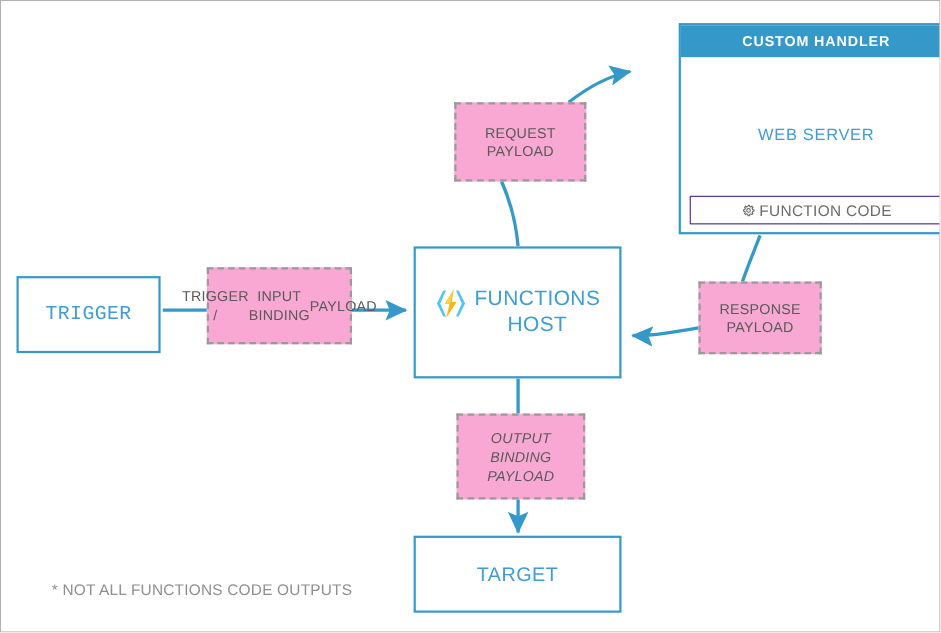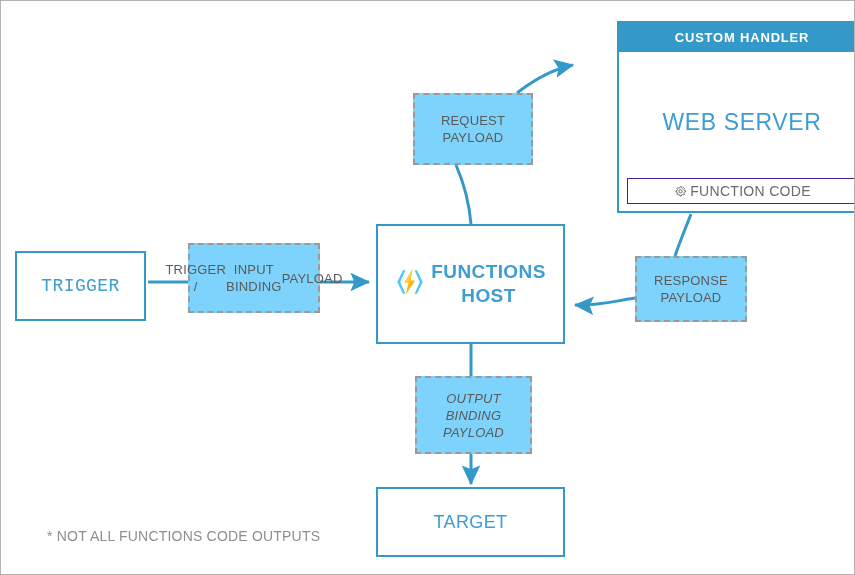--- a/index.html
+++ b/index.html
@@ -48,7 +48,7 @@
   
   .dashed-box {
     border: 2px dashed #9a9a9a;
-    background: #7dd3fc;
+    background: #f9a8d4;
     color: #5a5a5a;
     font-size: 13px;
     line-height: 17px;

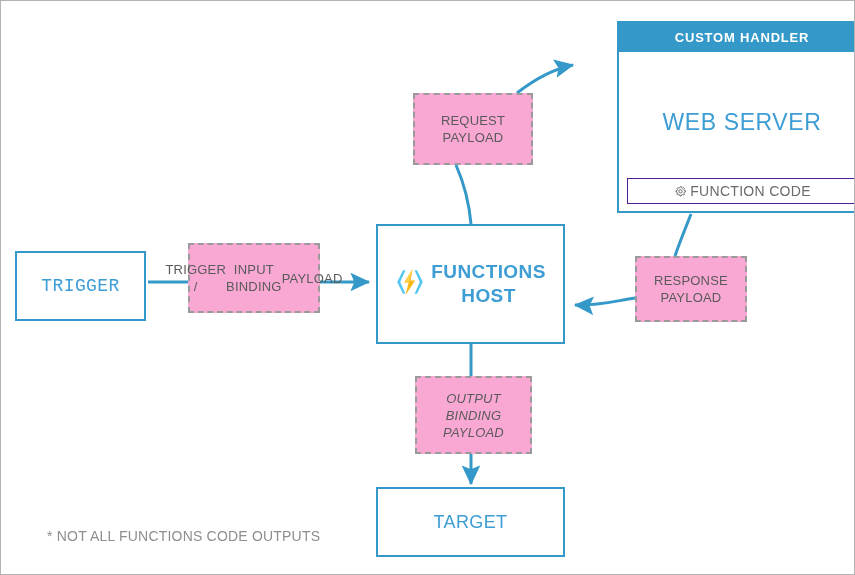--- a/index.html
+++ b/index.html
@@ -125,7 +125,7 @@
   }
   #web-server-label {
     color: #3d9dd4;
-    font-size: 23px;
+    font-size: 15px;
     letter-spacing: 0.6px;
     margin-bottom: 18px;
   }

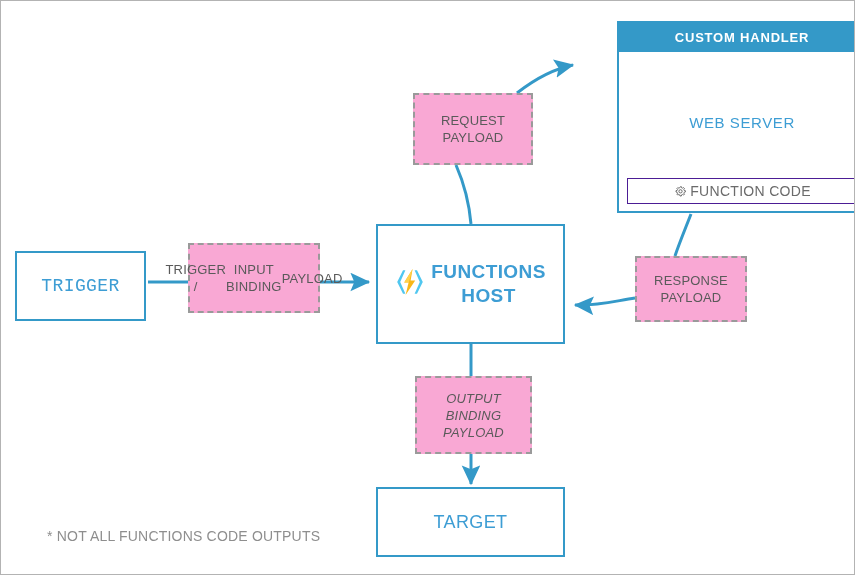--- a/index.html
+++ b/index.html
@@ -73,10 +73,9 @@
   }
   .fh-inner {
     display: flex;
-    align-items: center;
+    align-items: flex-start;
     justify-content: center;
     gap: 6px;
-    font-weight: bold;
   }
   .fh-label {
     text-align: center;

